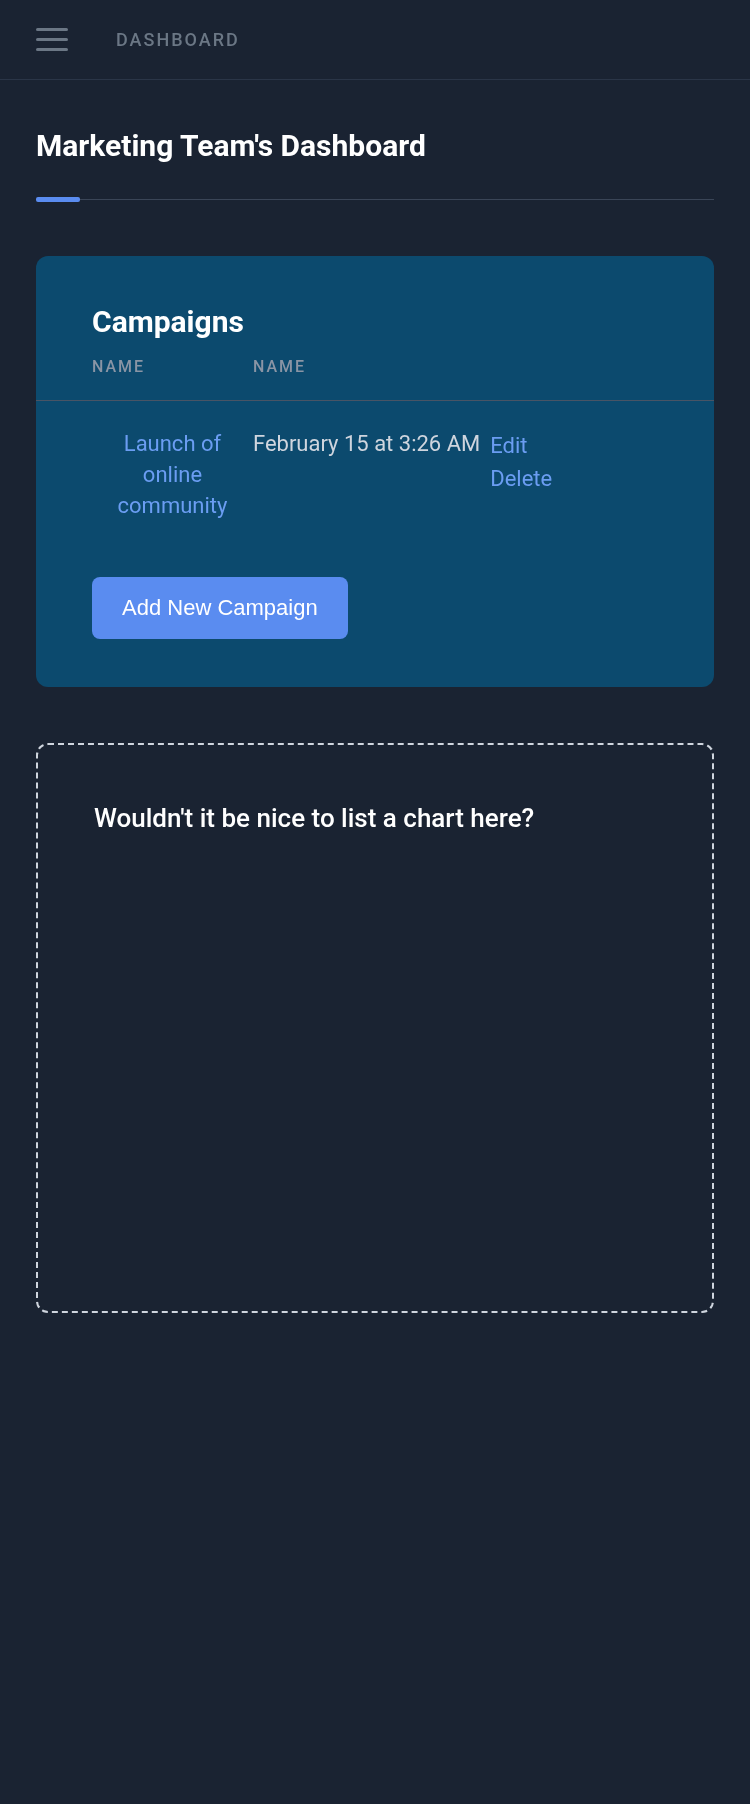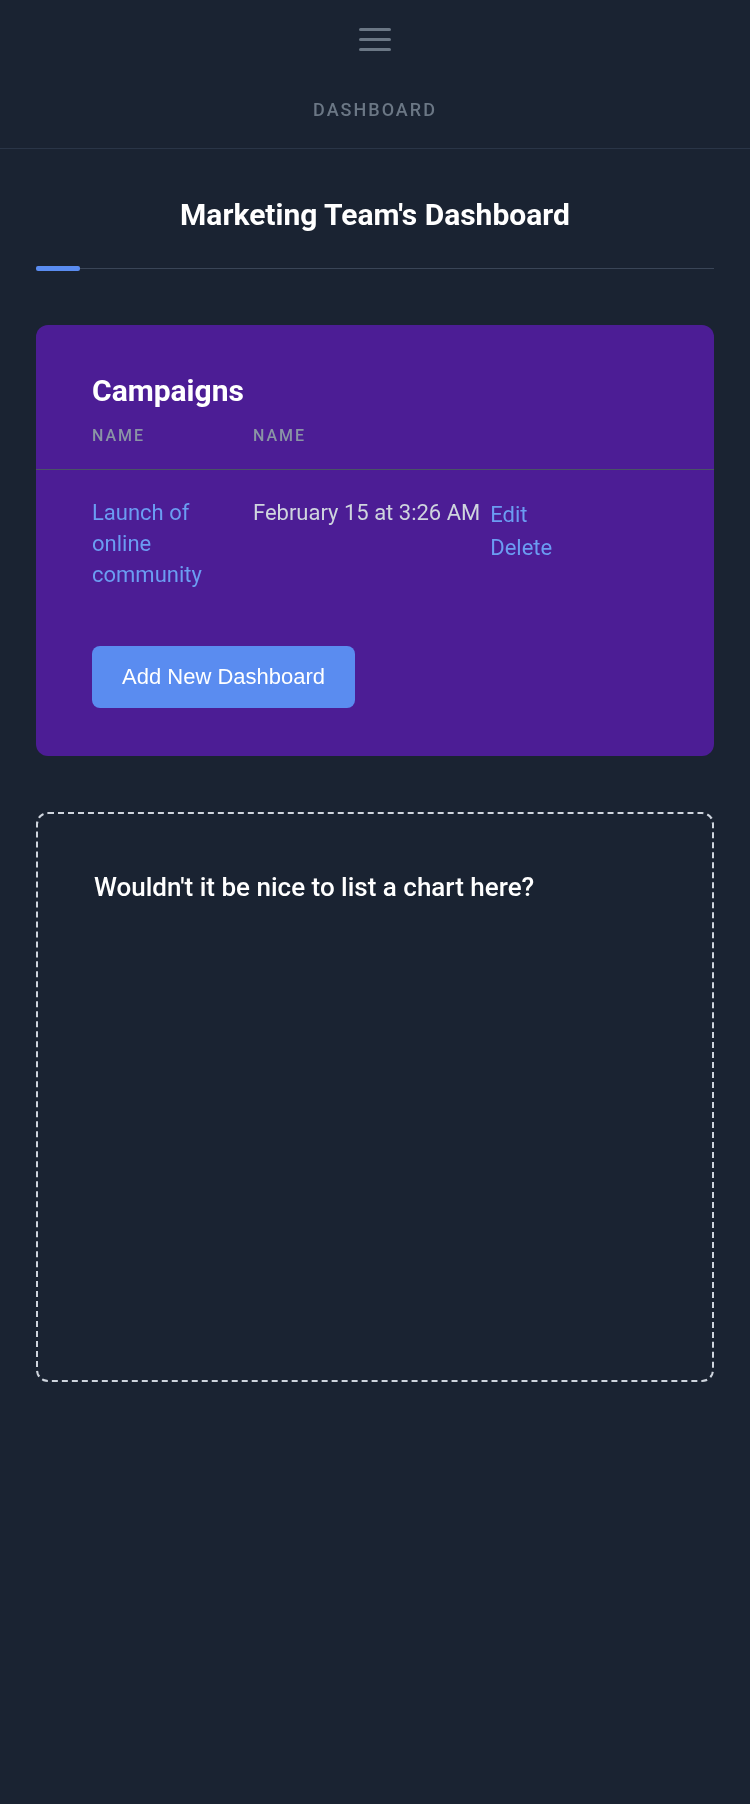--- a/index.html
+++ b/index.html
@@ -6,7 +6,6 @@
       margin: 0;
       padding: 0;
       box-sizing: border-box;
-      flex-direction: column;
     }
     body {
       background-color: #1a2332;

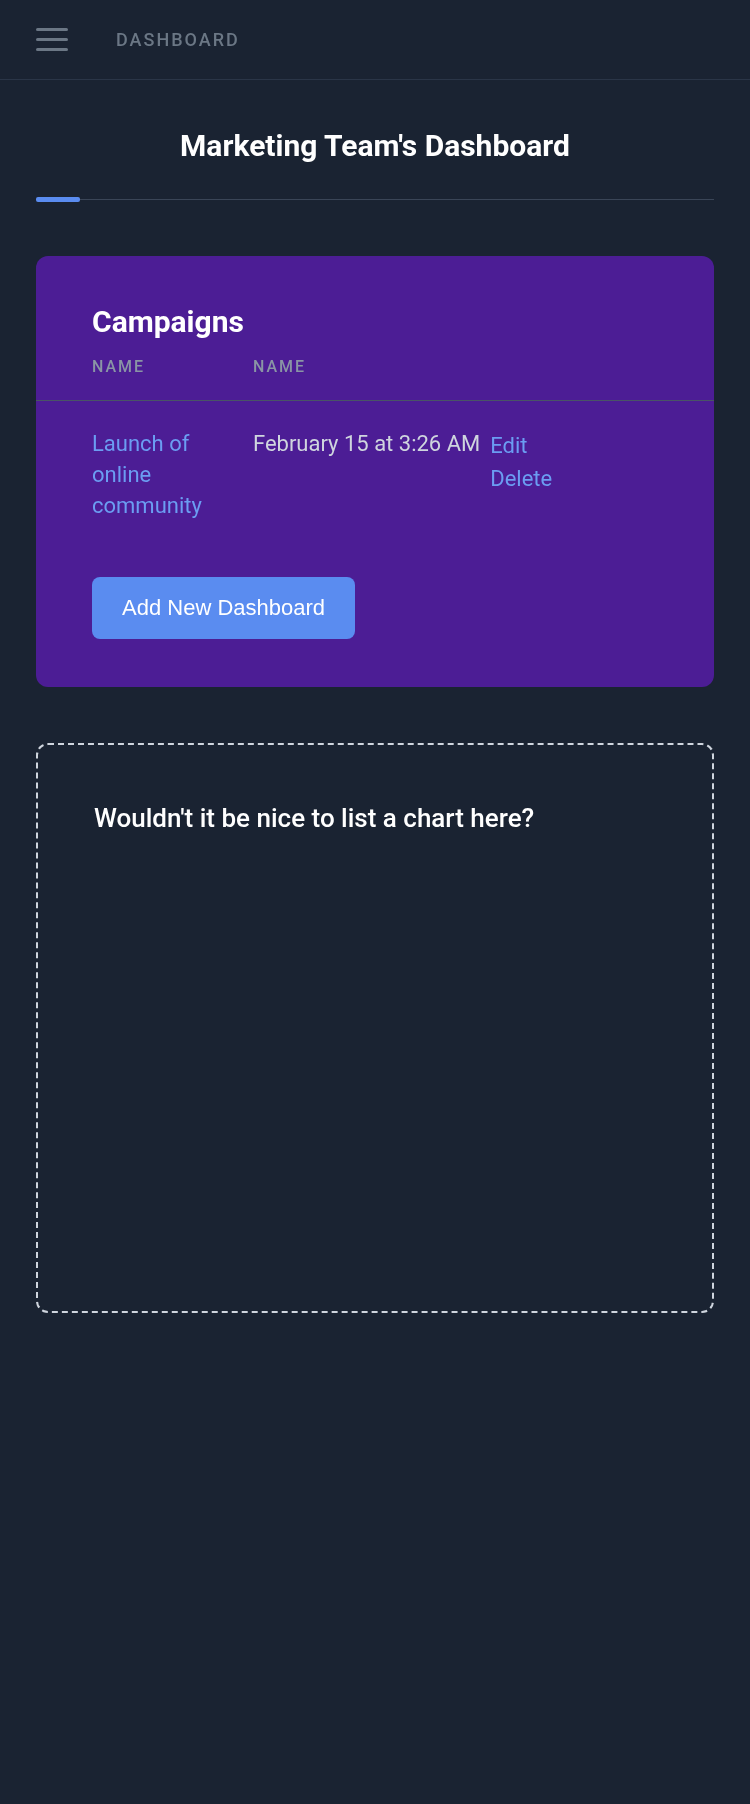--- a/index.html
+++ b/index.html
@@ -48,7 +48,6 @@
       font-size: 30px;
       font-weight: 700;
       margin-bottom: 36px;
-      text-align: center;
     }
     .title-underline {
       height: 1px;

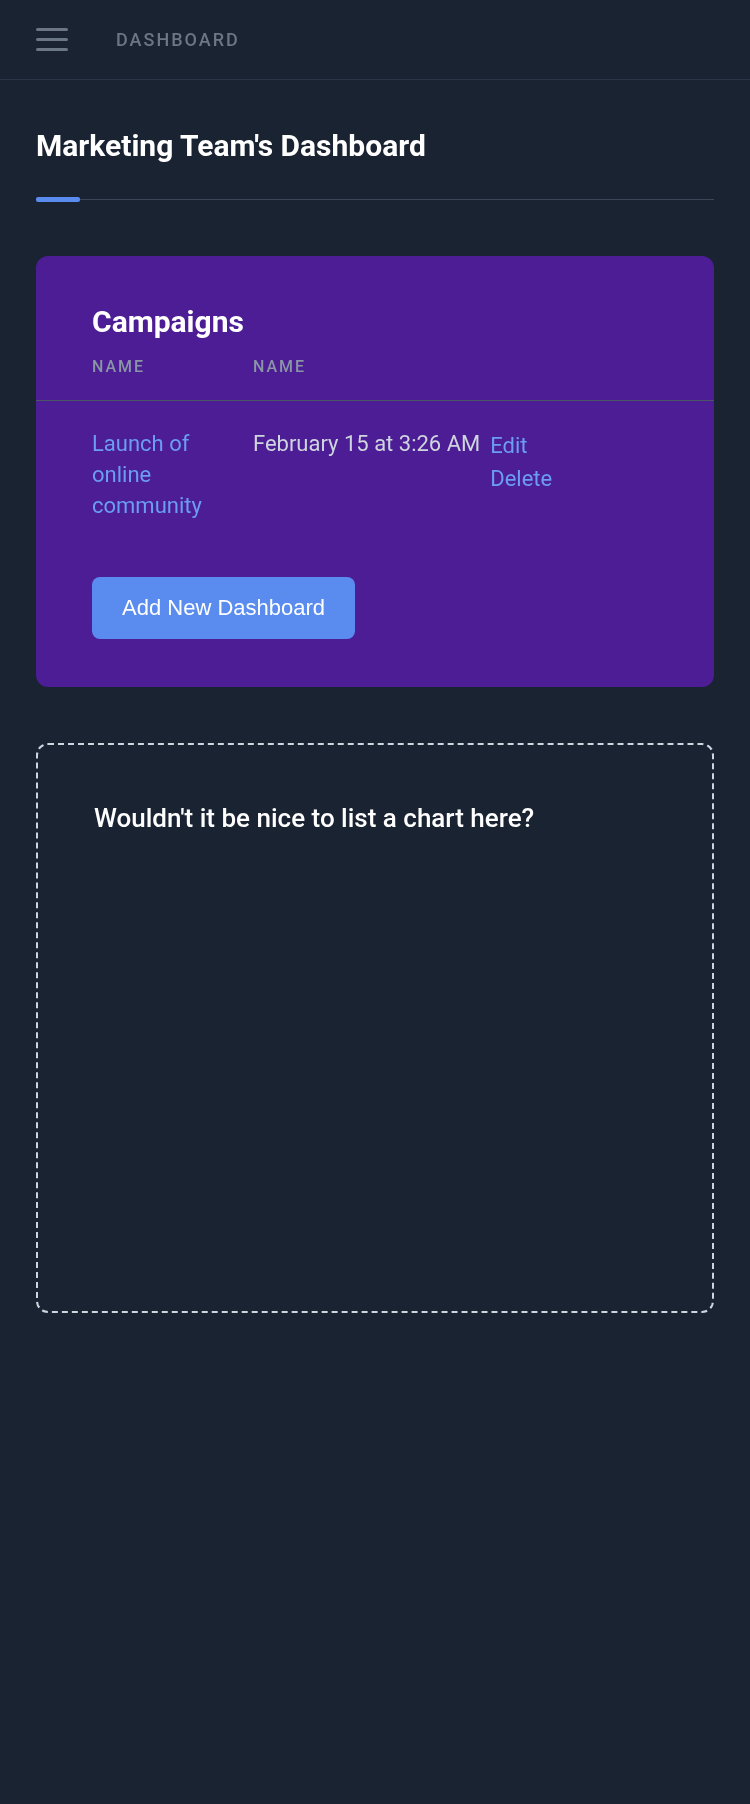--- a/index.html
+++ b/index.html
@@ -66,7 +66,7 @@
       border-radius: 2px;
     }
     .card {
-      background-color: #4c1d95;
+      background-color: #0c4a6e;
       border-radius: 12px;
       padding: 48px 0 48px 0;
       margin-bottom: 56px;

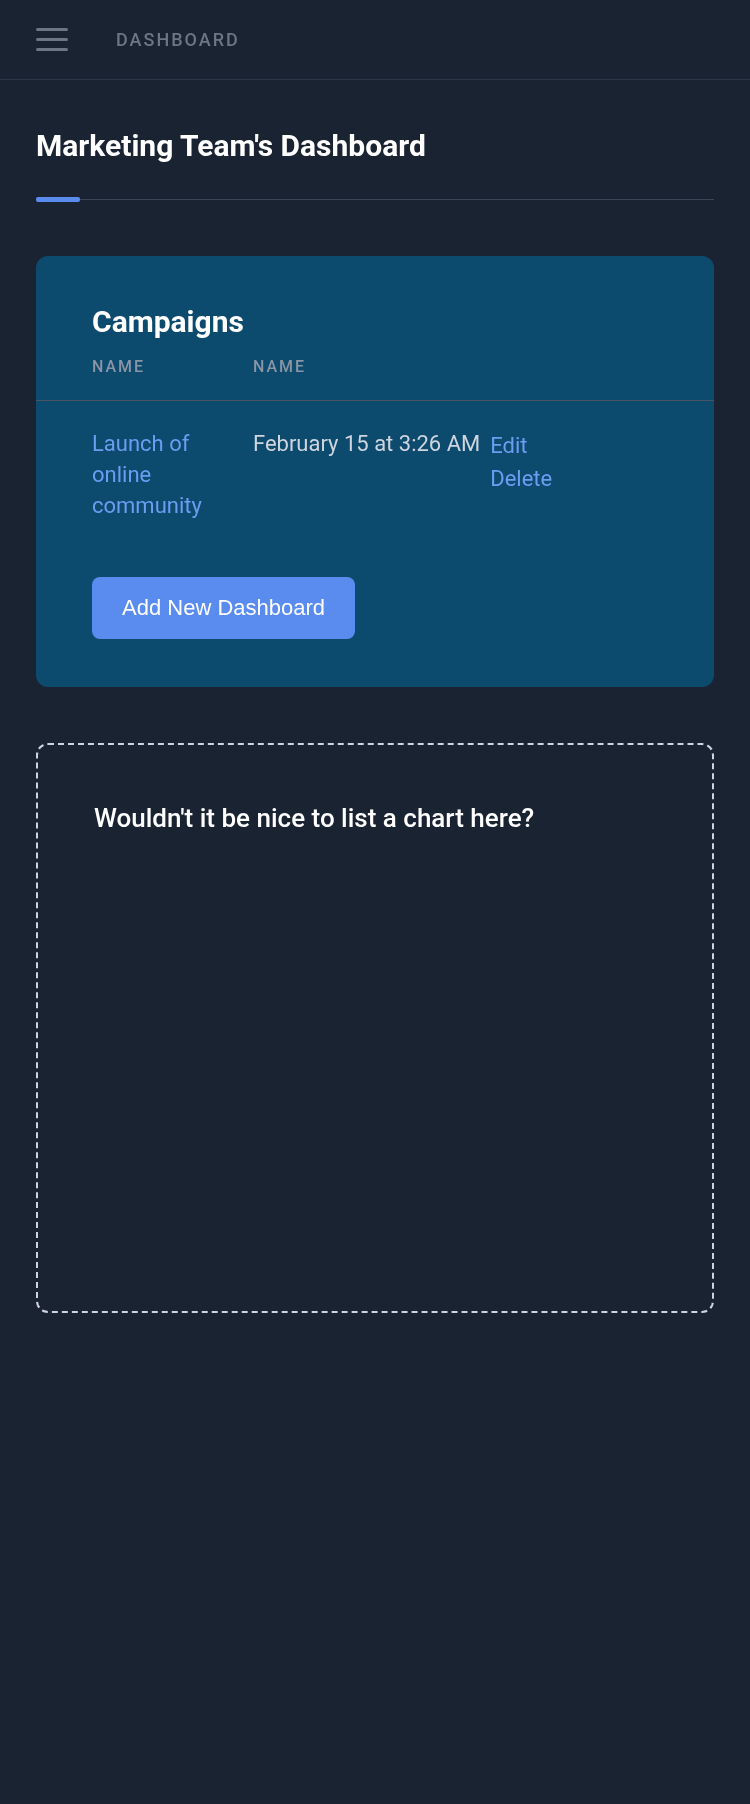--- a/index.html
+++ b/index.html
@@ -120,6 +120,7 @@
       color: #6b9df2;
       cursor: pointer;
       line-height: 1.4;
+      text-align: center;
     }
     .date-cell {
       color: #cfd5de;

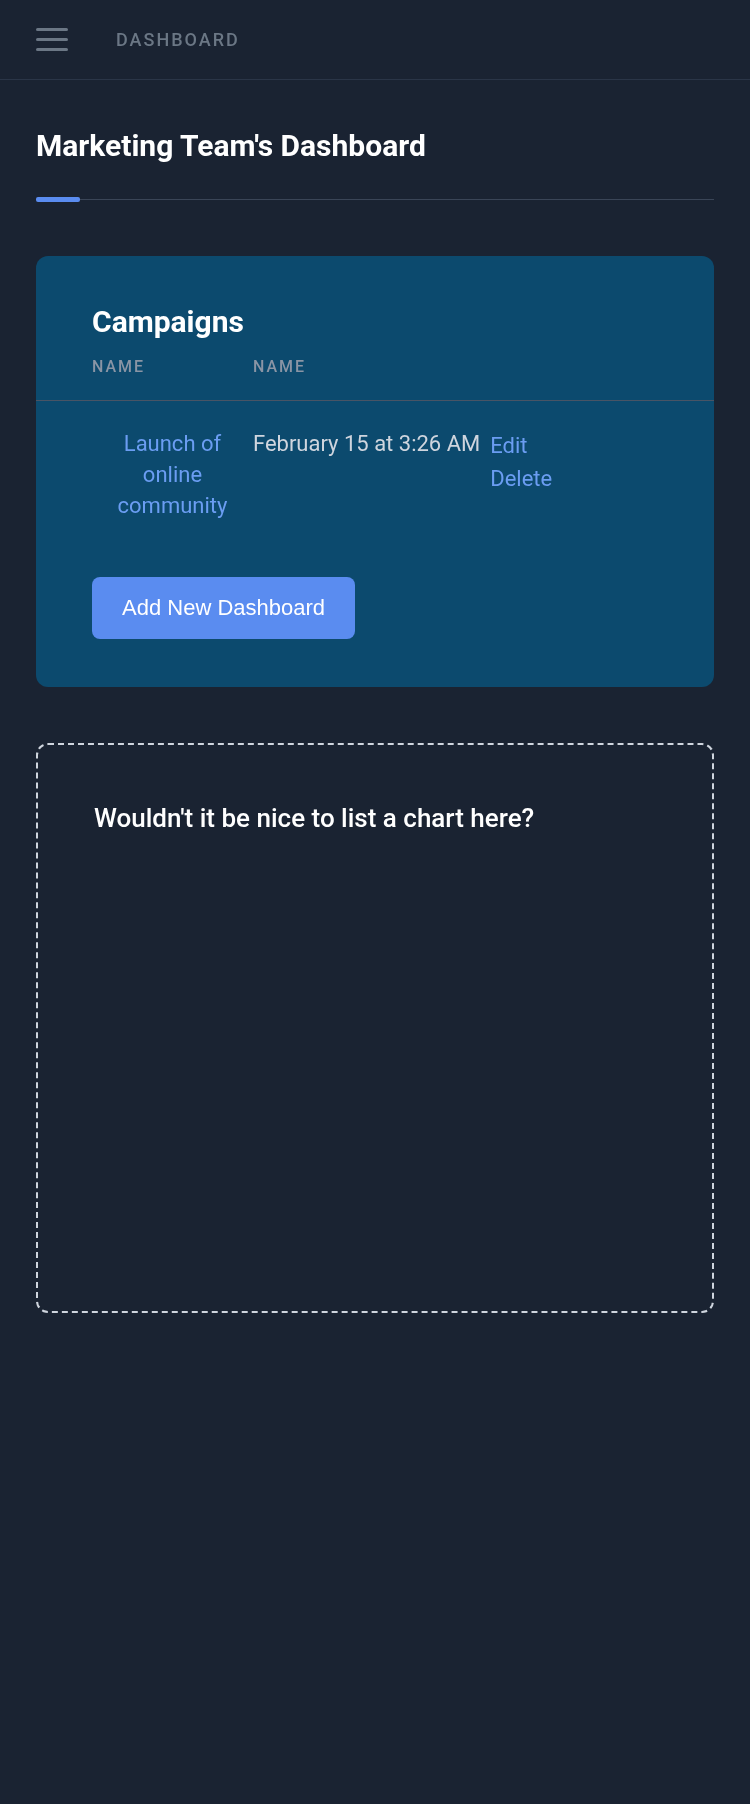--- a/index.html
+++ b/index.html
@@ -207,7 +207,7 @@
       </tbody>
     </table>
 
-    <button class="add-button">Add New Dashboard</button>
+    <button class="add-button">Add New Campaign</button>
   </div>
 
   <div class="placeholder-card">

